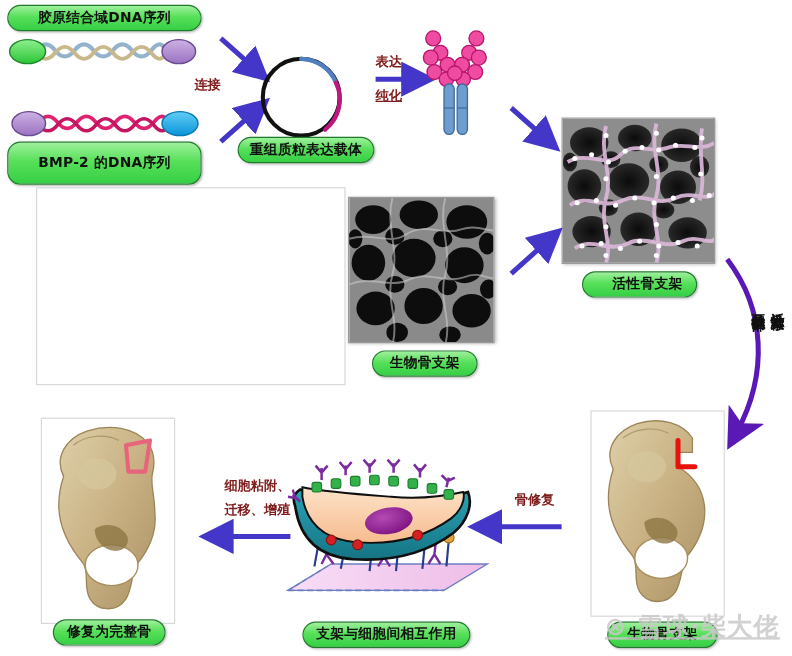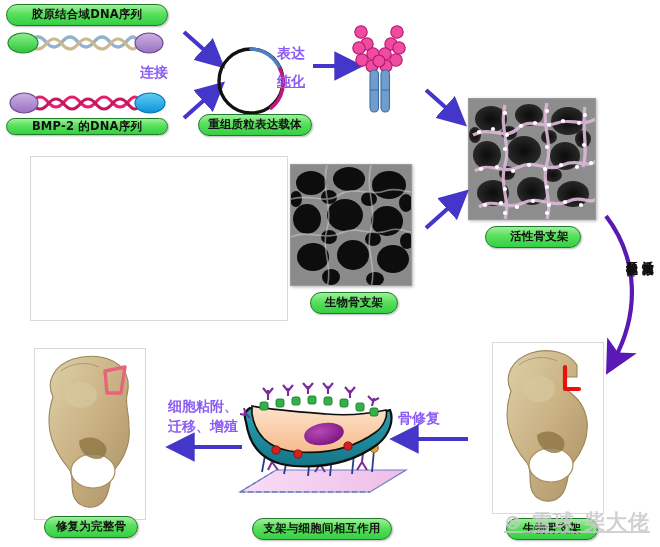--- a/index.html
+++ b/index.html
@@ -37,12 +37,12 @@
   
   .ptext{
     position:absolute;
-    color:#8b5cf6;
+    color:#7f1d1d;
     font-weight:bold;
-    font-size:14px;
+    font-size:11px;
     white-space:nowrap;
     line-height:1.22;
-    text-align:left;
+    text-align:right;
   }
   .vtext{
     position:absolute;

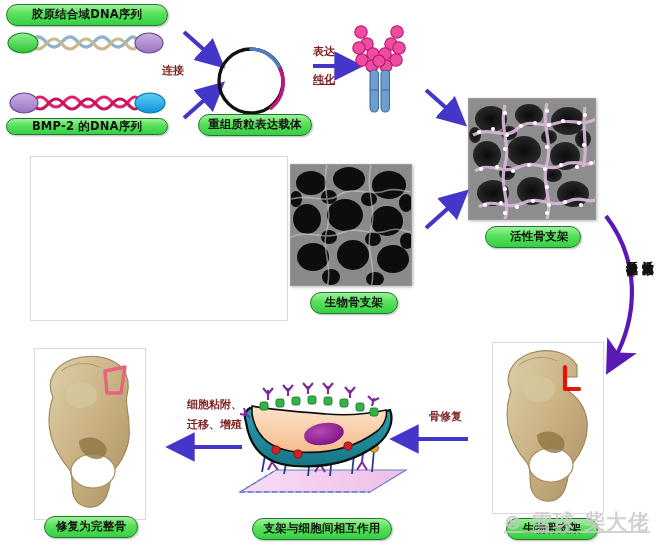--- a/index.html
+++ b/index.html
@@ -126,7 +126,7 @@
     <ellipse cx="144" cy="15" rx="15" ry="10" fill="url(#gcapD)" stroke="#0878b0" stroke-width="1.2"></ellipse>
   </svg>
 
-  <div class="glabel" style="left:6px;top:118px;width:162px;height:17px;">BMP-2 的DNA序列</div>
+  <div class="glabel" style="left:6px;top:118px;width:162px;height:36px;">BMP-2 的DNA序列</div>
 
   <div class="ptext" style="left:140px;top:64px;width:44px;">连接</div>
 

